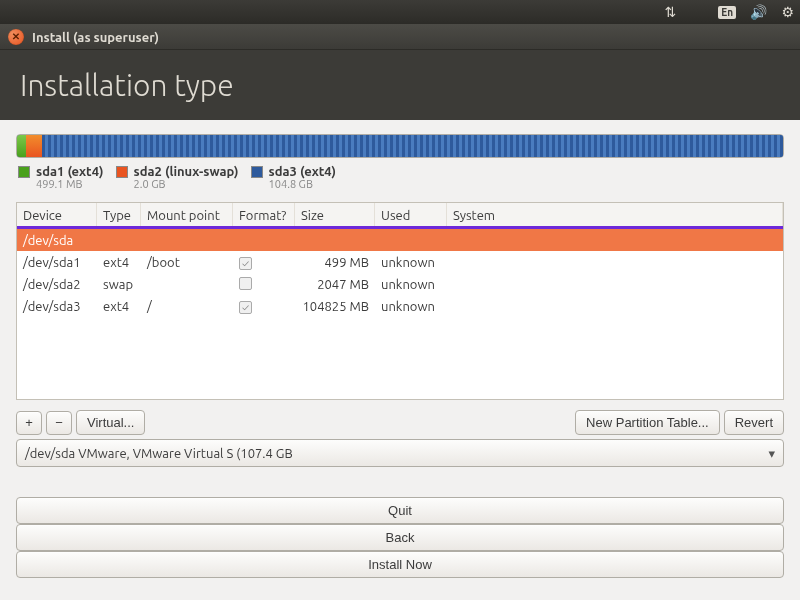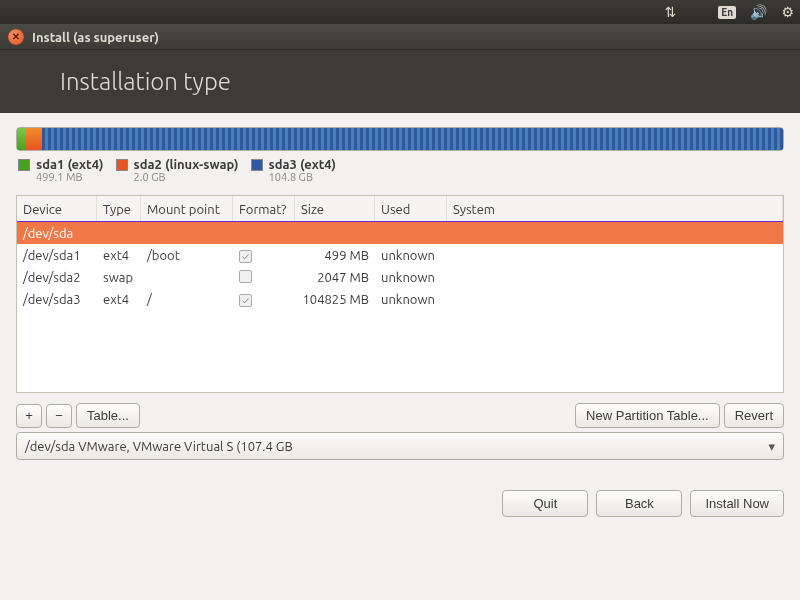--- a/index.html
+++ b/index.html
@@ -67,9 +67,8 @@
 }
 .header h1 {
   font-weight: 300;
-  font-size: 24px;
+  font-size: 30px;
   color: #dfdbd2;
-  margin-left: 40px;
 }
 
 

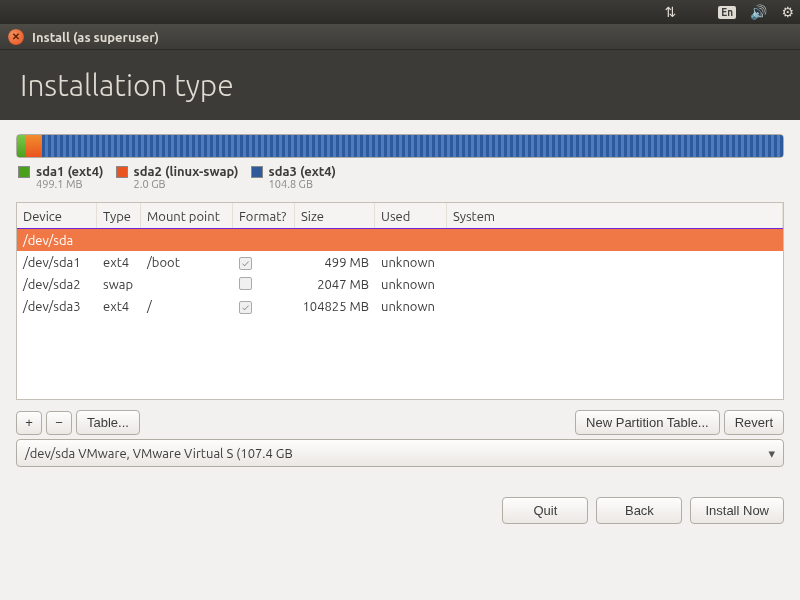--- a/index.html
+++ b/index.html
@@ -115,7 +115,7 @@
 .ptable-header {
   display: grid;
   grid-template-columns: 80px 44px 92px 62px 80px 72px 1fr;
-  border-bottom: 1px solid #6d28d9;
+  border-bottom: 3px solid #6d28d9;
   background: #f5f4f2;
   height: 26px;
   align-items: center;

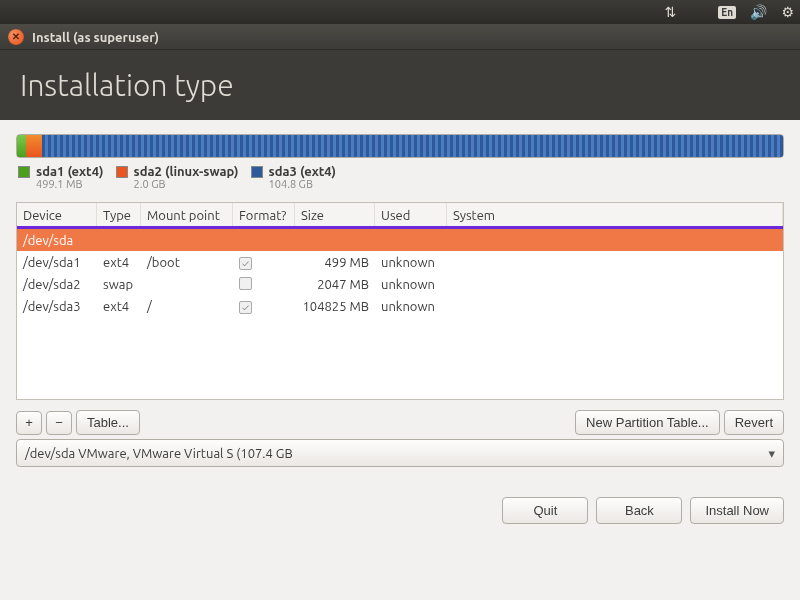--- a/index.html
+++ b/index.html
@@ -302,7 +302,7 @@
   <div class="toolbar">
     <button class="btn sq">+</button>
     <button class="btn sq">−</button>
-    <button class="btn">Table...</button>
+    <button class="btn">Virtual...</button>
     <div class="spacer"></div>
     <button class="btn">New Partition Table...</button>
     <button class="btn">Revert</button>

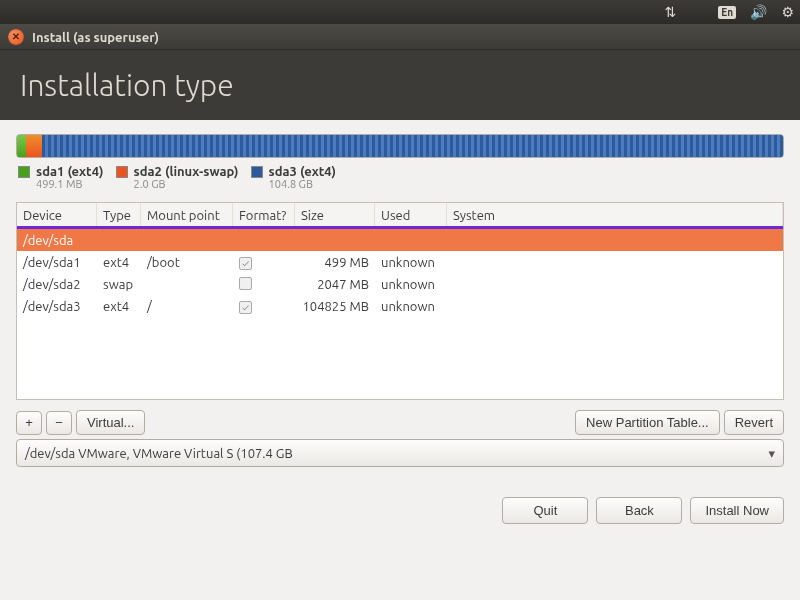--- a/index.html
+++ b/index.html
@@ -193,8 +193,8 @@
 .footer {
   display: flex;
   justify-content: flex-end;
-  gap: 8px;
   padding: 16px;
+  flex-direction: column;
 }
 .footer .btn { min-width: 86px; text-align: center; padding: 5px 14px; }
 

